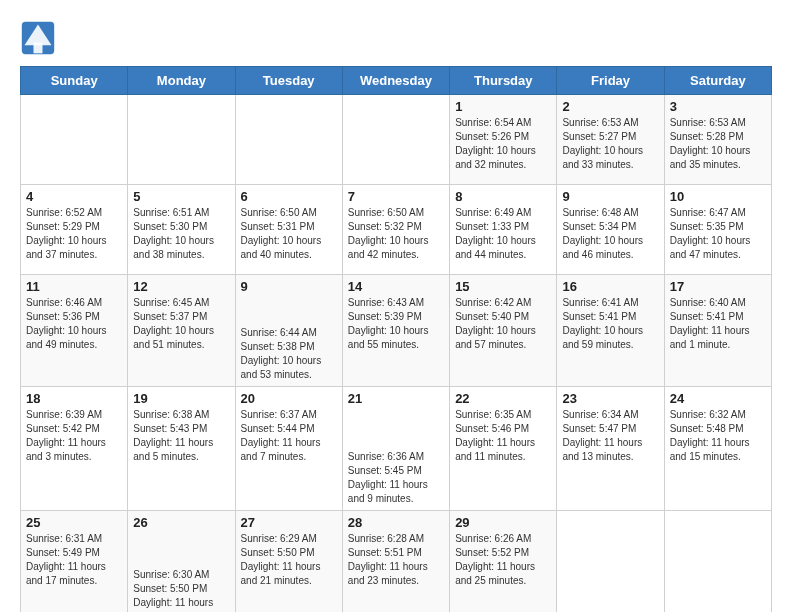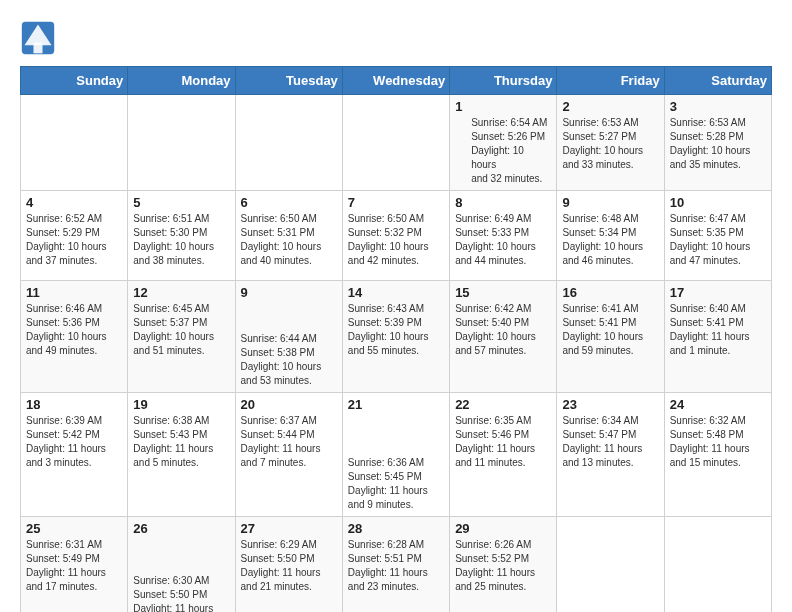--- a/index.html
+++ b/index.html
@@ -58,7 +58,7 @@
       font-size: 13px;
       font-weight: bold;
       padding: 6px 4px;
-      text-align: right;
+      text-align: center;
       border: 1px solid #2d6aa0;
     }
     tbody tr td {

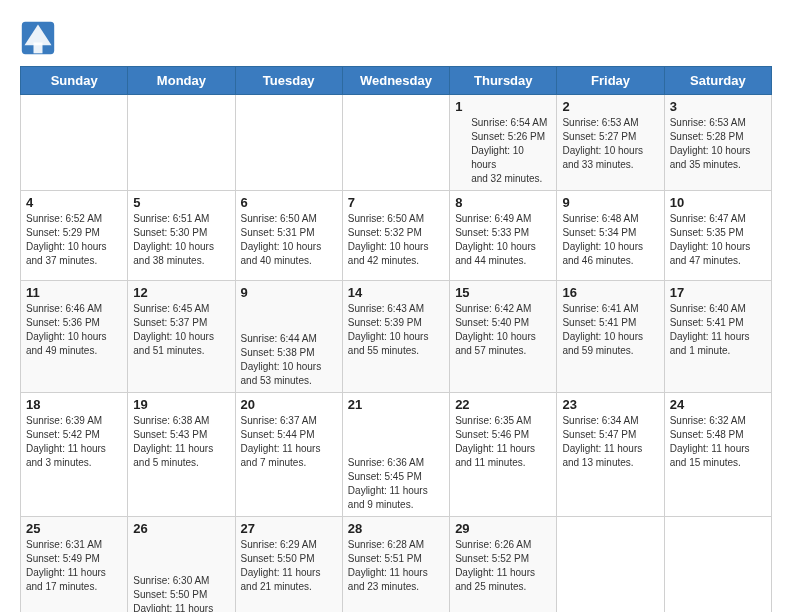--- a/index.html
+++ b/index.html
@@ -130,7 +130,7 @@
         <td class="empty-cell"></td>
         <td>
           <span class="day-num">1</span>
-          <div class="day-detail" style="white-space: pre-line; margin-left: 16px;">Sunrise: 6:54 AM
+          <div class="day-detail" style="white-space: pre-line;">Sunrise: 6:54 AM
 Sunset: 5:26 PM
 Daylight: 10 hours
 and 32 minutes.</div>

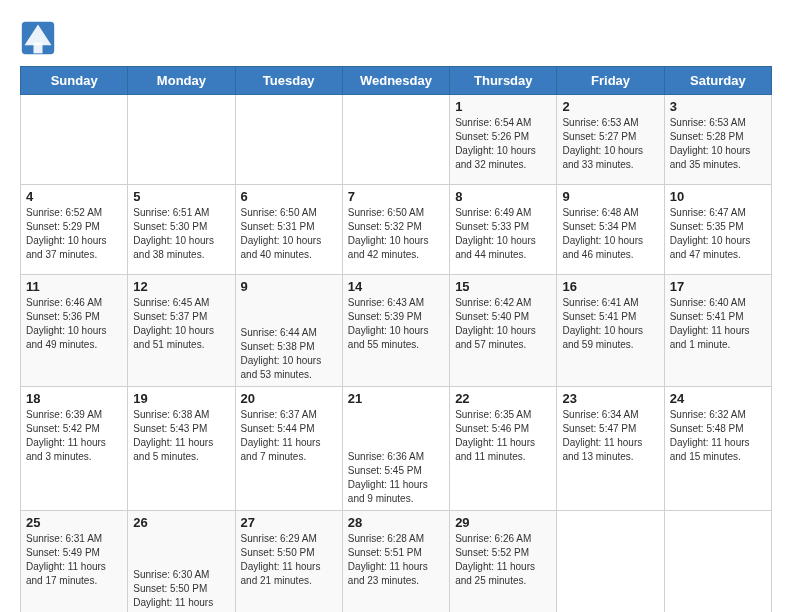--- a/index.html
+++ b/index.html
@@ -182,7 +182,7 @@
         <td>
           <span class="day-num">8</span>
           <div class="day-detail" style="white-space: pre-line;">Sunrise: 6:49 AM
-Sunset: 5:33 PM
+Sunset: 1:33 PM
 Daylight: 10 hours
 and 44 minutes.</div>
         </td>

